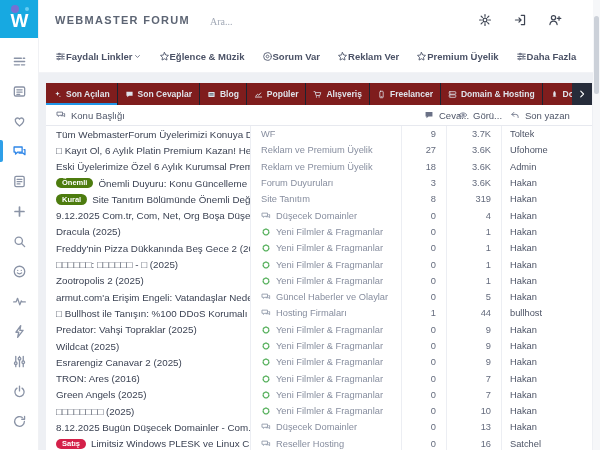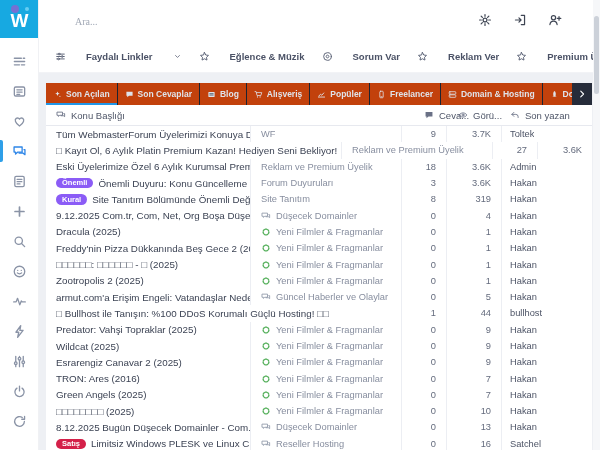--- a/index.html
+++ b/index.html
@@ -173,6 +173,7 @@
   <div class="main">
 
     <header class="topbar">
+      <div class="brand">WEBMASTER FORUM</div>
       <div class="search">
         <input type="text" placeholder="Ara..." style="">
       </div>

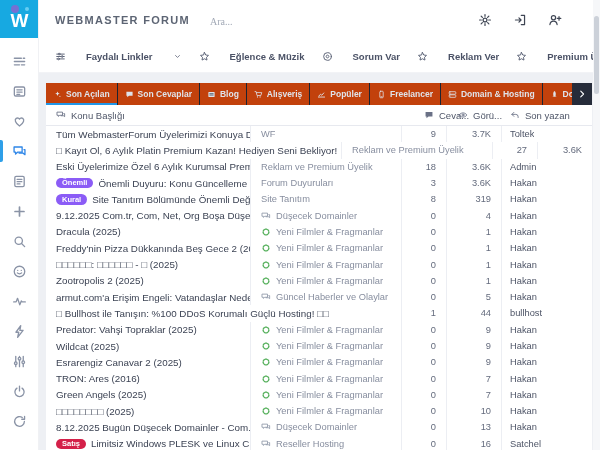--- a/index.html
+++ b/index.html
@@ -32,7 +32,7 @@
 
   .menubar{height:32px;background:#fff;display:flex;align-items:center;gap:17px;padding:0 16px;color:#4b5266;
     font-size:9.5px;font-weight:bold;border-bottom:1px solid #f2f3f6;white-space:nowrap;}
-  .nav-item{display:flex;align-items:center;gap:20px;cursor:pointer;}
+  .nav-item{display:flex;align-items:center;gap:0;cursor:pointer;}
   .nav-item .ic{width:11px;height:11px;color:#5a6175;}
   .chev{display:flex;}
   .chev .ic{width:9px;height:9px;}

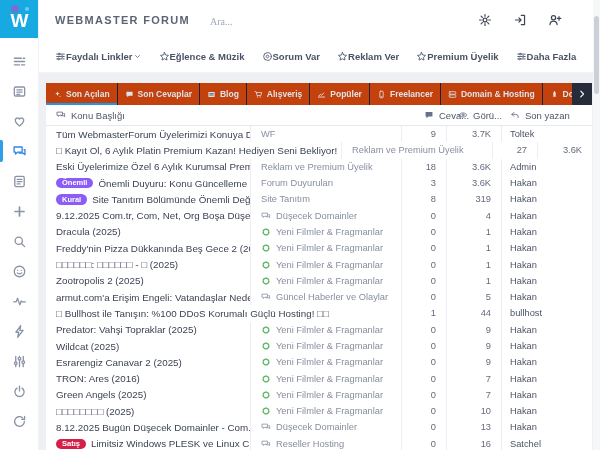--- a/index.html
+++ b/index.html
@@ -39,7 +39,7 @@
 
   
   .content{flex:1;padding:10px 8px 0 7px;display:flex;flex-direction:column;min-height:0;}
-  .tabs{height:22px;flex:0 0 22px;background:#c2410c;display:flex;align-items:stretch;position:relative;}
+  .tabs{height:22px;flex:0 0 22px;background:#7f1d1d;display:flex;align-items:stretch;position:relative;}
   .tab-list{display:flex;flex:1;overflow:hidden;}
   .tab{display:flex;align-items:center;gap:4px;padding:0 7px;color:#dfe3ea;font-size:8.5px;font-weight:bold;
     border-right:1px solid #1d2330;white-space:nowrap;cursor:pointer;position:relative;}

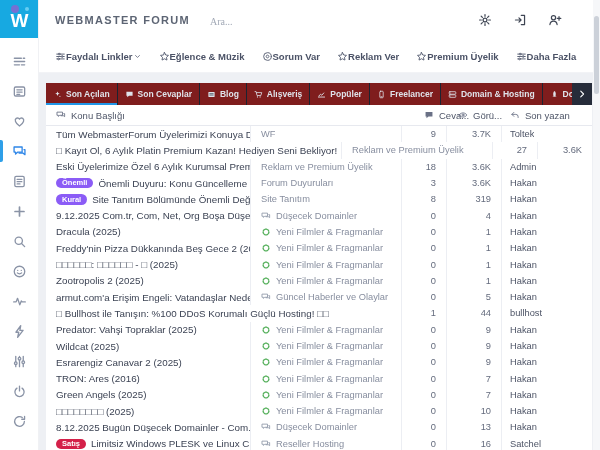--- a/index.html
+++ b/index.html
@@ -268,17 +268,17 @@
             </div>
             <div class="tab">
               <svg class="ic" viewBox="0 0 16 16">
+                <path d="M2.5 12.5h11M3.5 10.5l2.8-3 2.2 1.8 3.5-4" stroke-width="1.6"></path>
+              </svg>
+              <span>Popüler</span>
+            </div>
+            <div class="tab">
+              <svg class="ic" viewBox="0 0 16 16">
                 <path d="M1.8 2.8h1.9l1.7 7h6.8l1.6-5.2H4.5"></path>
                 <circle cx="6.2" cy="12.4" r="1.1" fill="currentColor" stroke="none"></circle>
                 <circle cx="10.9" cy="12.4" r="1.1" fill="currentColor" stroke="none"></circle>
               </svg>
               <span>Alışveriş</span>
-            </div>
-            <div class="tab">
-              <svg class="ic" viewBox="0 0 16 16">
-                <path d="M2.5 12.5h11M3.5 10.5l2.8-3 2.2 1.8 3.5-4" stroke-width="1.6"></path>
-              </svg>
-              <span>Popüler</span>
             </div>
             <div class="tab">
               <svg class="ic" viewBox="0 0 16 16">

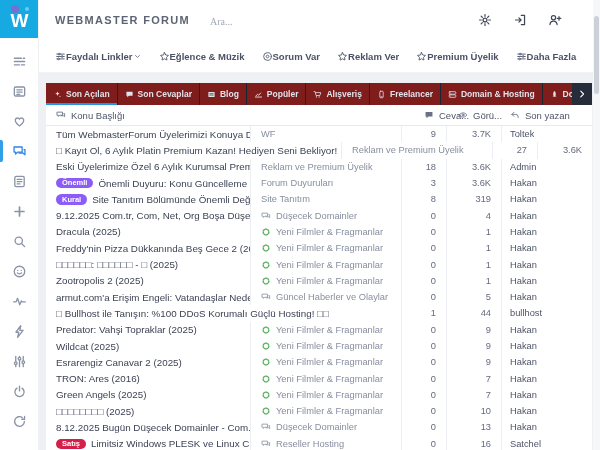--- a/index.html
+++ b/index.html
@@ -372,6 +372,9 @@
               </div>
       <div class="td col-replies num">27</div>
       <div class="td col-views num">3.6K</div>
+      <div class="td col-last">
+                <span>Ufohome</span>
+              </div>
     </div>
             <div class="tr">
       <div class="td col-title">

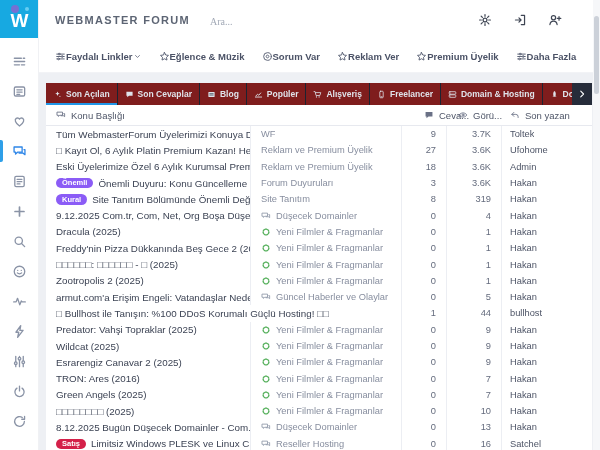--- a/index.html
+++ b/index.html
@@ -71,7 +71,7 @@
   .cic .ic{width:10px;height:10px;}
   .cic.film{color:#56b05c;}
   .badge{flex:0 0 auto;font-size:7.5px;font-weight:bold;color:#fff;padding:1.5px 6px;border-radius:8px;margin-right:5px;line-height:1;}
-  .badge.blue{background:#8b5cf6;}
+  .badge.blue{background:#4d7c0f;}
   .badge.red{background:#d42049;text-align:center;}
 
   

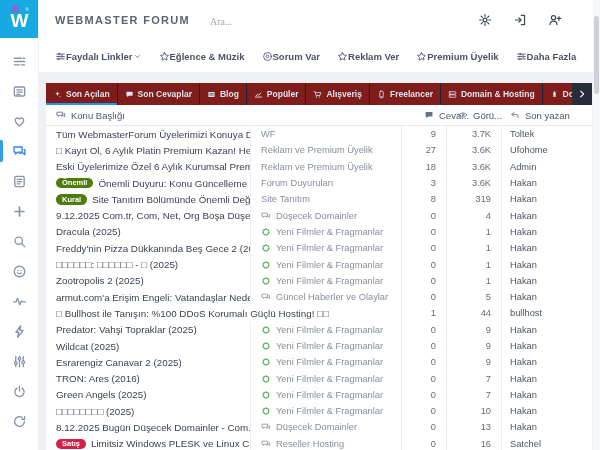--- a/index.html
+++ b/index.html
@@ -531,6 +531,15 @@
       <div class="td col-title">
                 <span class="tt">□ Bullhost ile Tanışın: %100 DDoS Korumalı Güçlü Hosting! □□</span>
               </div>
+      <div class="td col-cat">
+                <span class="cic chat">
+                  <svg class="ic" viewBox="0 0 16 16">
+                    <path d="M2.2 3.4h8.2v5H6L3.8 10.2V8.4H2.2z"></path>
+                    <path d="M12.4 5.8h1.4v4.8l-1.9-1.4H8.3"></path>
+                  </svg>
+                </span>
+                <span class="ct">Hosting Firmaları</span>
+              </div>
       <div class="td col-replies num">1</div>
       <div class="td col-views num">44</div>
       <div class="td col-last">

